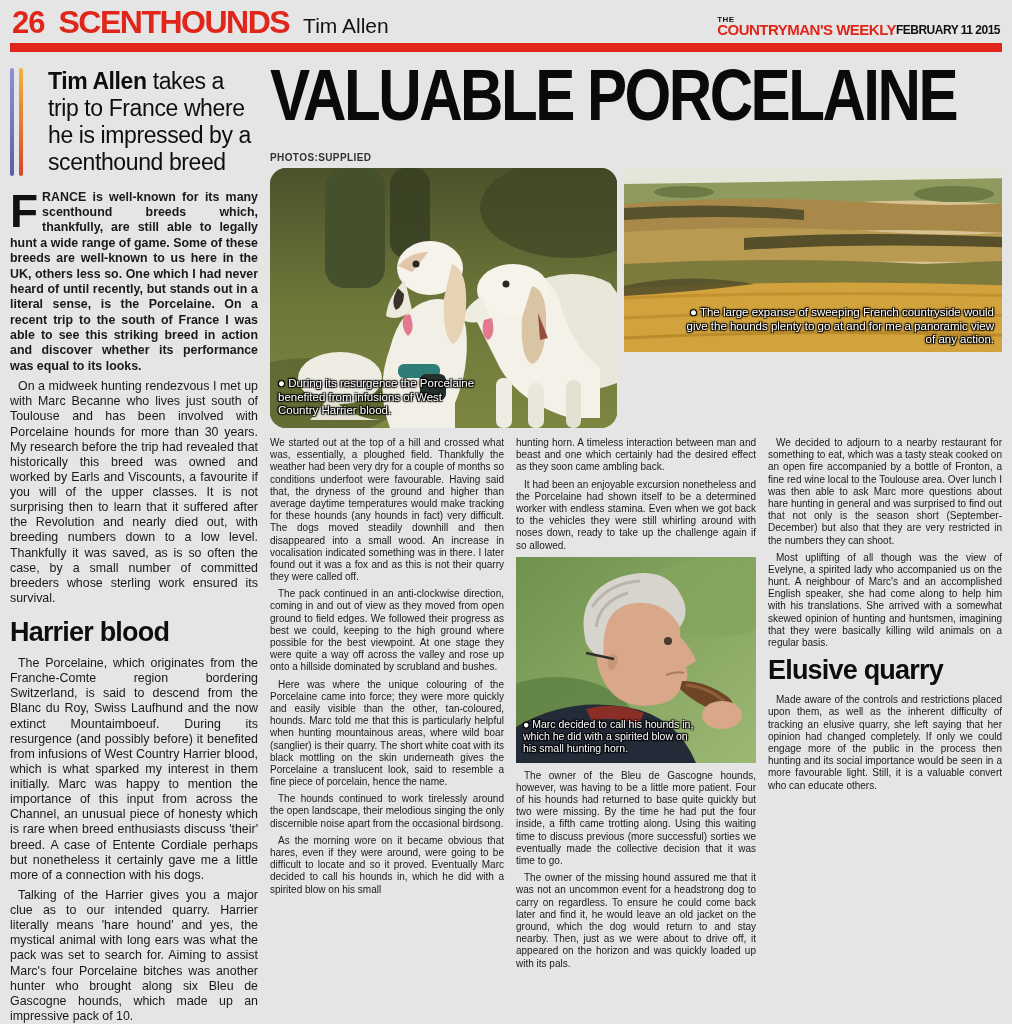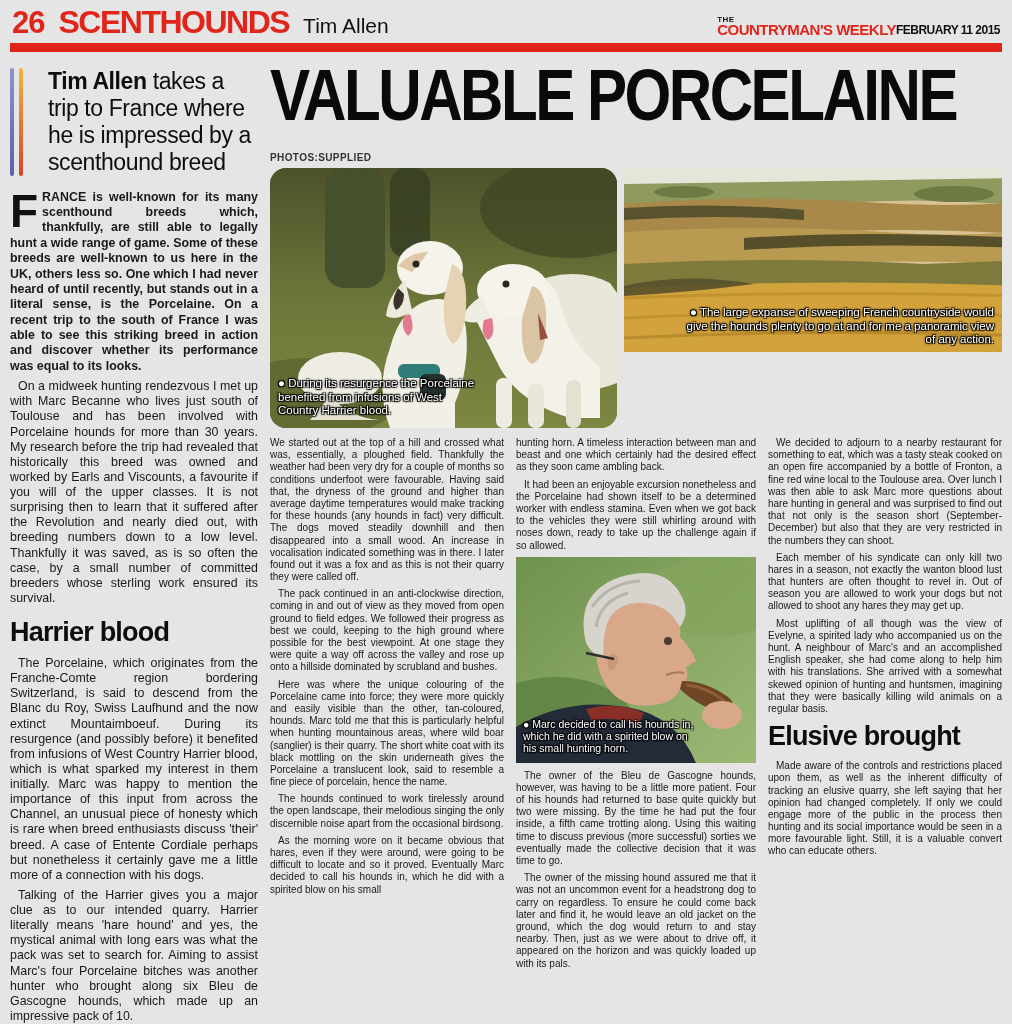--- a/index.html
+++ b/index.html
@@ -230,7 +230,6 @@
 
         <div class="colD">
           <p class="para">We decided to adjourn to a nearby restaurant for something to eat, which was a tasty steak cooked on an open fire accompanied by a bottle of Fronton, a fine red wine local to the Toulouse area. Over lunch I was then able to ask Marc more questions about hare hunting in general and was surprised to find out that not only is the season short (September-December) but also that they are very restricted in the numbers they can shoot.</p>
-          <p class="para">Each member of his syndicate can only kill two hares in a season, not exactly the wanton blood lust that hunters are often thought to revel in. Out of season you are allowed to work your dogs but not allowed to shoot any hares they may get up.</p>
           <p class="para">Most uplifting of all though was the view of Evelyne, a spirited lady who accompanied us on the hunt. A neighbour of Marc's and an accomplished English speaker, she had come along to help him with his translations. She arrived with a somewhat skewed opinion of hunting and huntsmen, imagining that they were basically killing wild animals on a regular basis.</p>
           <h2 class="subhead">Elusive brought</h2>
           <p class="para">Made aware of the controls and restrictions placed upon them, as well as the inherent difficulty of tracking an elusive quarry, she left saying that her opinion had changed completely. If only we could engage more of the public in the process then hunting and its social importance would be seen in a more favourable light. Still, it is a valuable convert who can educate others.</p>

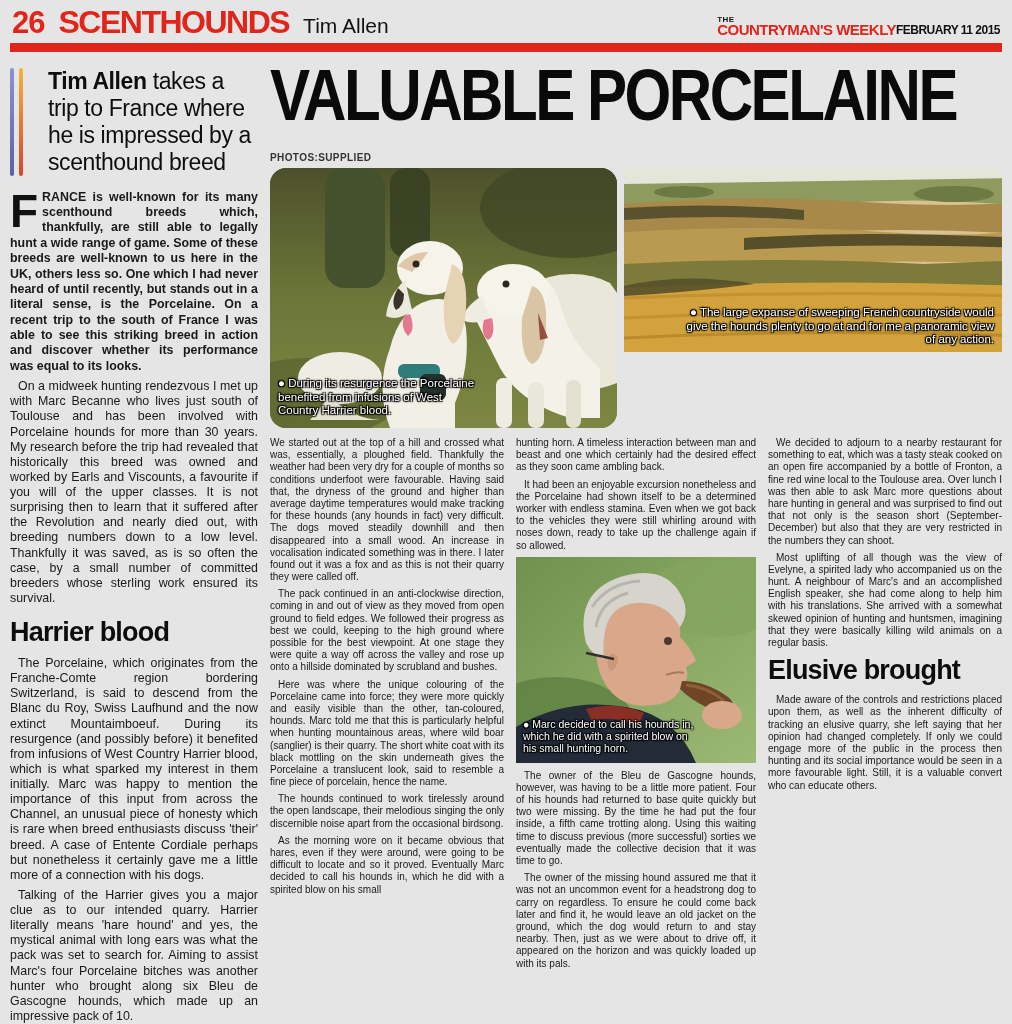--- a/index.html
+++ b/index.html
@@ -231,7 +231,7 @@
         <div class="colD">
           <p class="para">We decided to adjourn to a nearby restaurant for something to eat, which was a tasty steak cooked on an open fire accompanied by a bottle of Fronton, a fine red wine local to the Toulouse area. Over lunch I was then able to ask Marc more questions about hare hunting in general and was surprised to find out that not only is the season short (September-December) but also that they are very restricted in the numbers they can shoot.</p>
           <p class="para">Most uplifting of all though was the view of Evelyne, a spirited lady who accompanied us on the hunt. A neighbour of Marc's and an accomplished English speaker, she had come along to help him with his translations. She arrived with a somewhat skewed opinion of hunting and huntsmen, imagining that they were basically killing wild animals on a regular basis.</p>
-          <h2 class="subhead">Elusive brought</h2>
+          <h2 class="subhead">Elusive quarry</h2>
           <p class="para">Made aware of the controls and restrictions placed upon them, as well as the inherent difficulty of tracking an elusive quarry, she left saying that her opinion had changed completely. If only we could engage more of the public in the process then hunting and its social importance would be seen in a more favourable light. Still, it is a valuable convert who can educate others.</p>
 
         </div>

